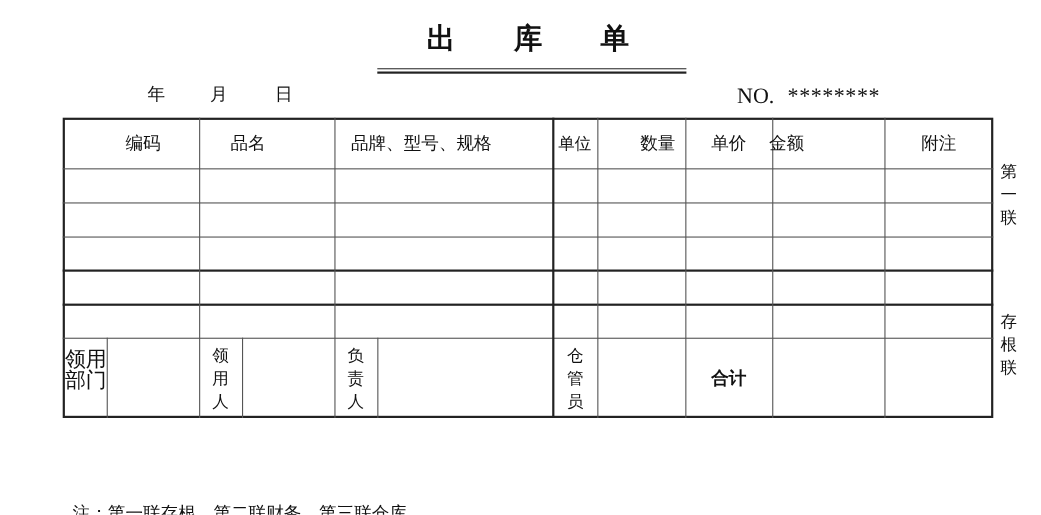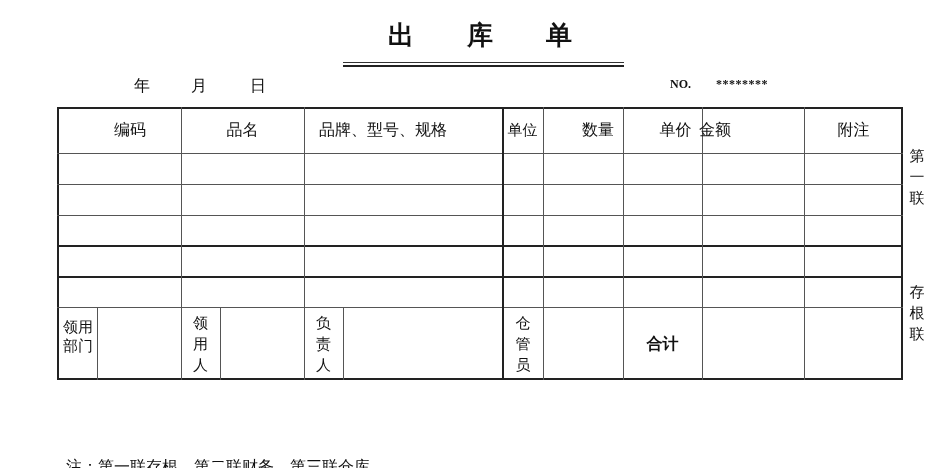--- a/index.html
+++ b/index.html
@@ -11,7 +11,7 @@
   .title-line1 { left:343px; top:62px; width:281px; height:1px; background:#333; }
   .title-line2 { left:343px; top:65px; width:281px; height:2px; background:#222; }
   .date { top:76px; font-size:16px; }
-  .no { top:77px; font-family:"Liberation Serif","DejaVu Serif",serif; font-size:12px;font-weight:bold; }
+  .no { top:77px; font-family:"Liberation Serif","DejaVu Serif",serif; font-size:20px; }
   .table { left:57px; top:107px; width:846px; height:273px; border:2px solid #222; box-sizing:border-box; }
   .hline { position:absolute; height:1px; background:#555; }
   .hline.thick { height:2px; background:#222; }

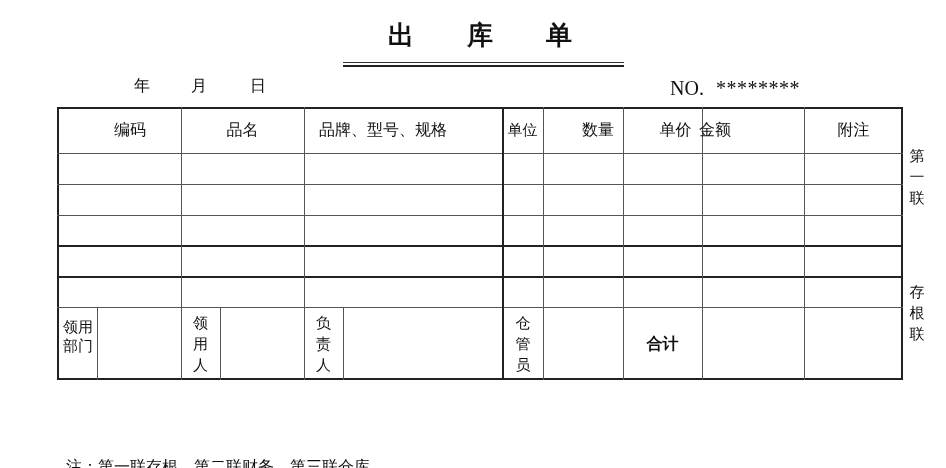--- a/index.html
+++ b/index.html
@@ -63,7 +63,7 @@
 <div class="vline" style="left:343px; top:307px; height:73px"></div>
 
 <div class="hcell" style="left:68px; width:124px">编码</div>
-<div class="hcell" style="left:181px; width:123px">品名</div>
+<div class="hcell" style="left:164px; width:123px">品名</div>
 <div class="hcell" style="left:304px; width:158px">品牌、型号、规格</div>
 <div class="hcell" style="left:502px; width:41px; font-size:15px">单位</div>
 <div class="hcell" style="left:558px; width:80px">数量</div>

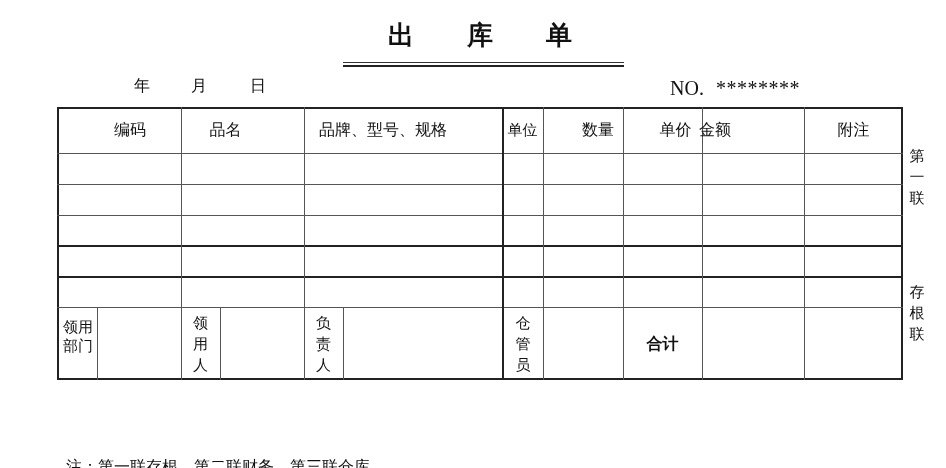--- a/index.html
+++ b/index.html
@@ -67,7 +67,7 @@
 <div class="hcell" style="left:304px; width:158px">品牌、型号、规格</div>
 <div class="hcell" style="left:502px; width:41px; font-size:15px">单位</div>
 <div class="hcell" style="left:558px; width:80px">数量</div>
-<div class="hcell" style="left:636px; width:79px">单价</div>
+<div class="hcell" style="left:623px; width:79px">单价</div>
 <div class="hcell" style="left:664px; width:102px">金额</div>
 <div class="hcell" style="left:804px; width:99px">附注</div>
 

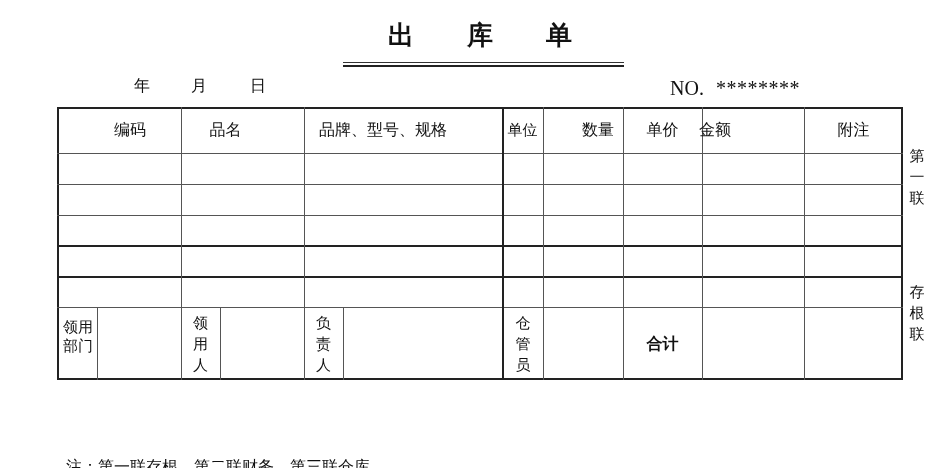--- a/index.html
+++ b/index.html
@@ -77,7 +77,7 @@
 <div class="cell" style="left:57px; top:247px; width:846px; height:29px"></div>
 <div class="cell" style="left:57px; top:278px; width:846px; height:29px"></div>
 
-<div class="vtext" style="left:59px; top:318px; width:38px; font-size:15px; line-height:19px; align-items:center">
+<div class="vtext" style="left:59px; top:318px; width:38px; font-size:19px; line-height:19px; align-items:flex-end">
   <span>领用</span>
   <span>部门</span>
 </div>

